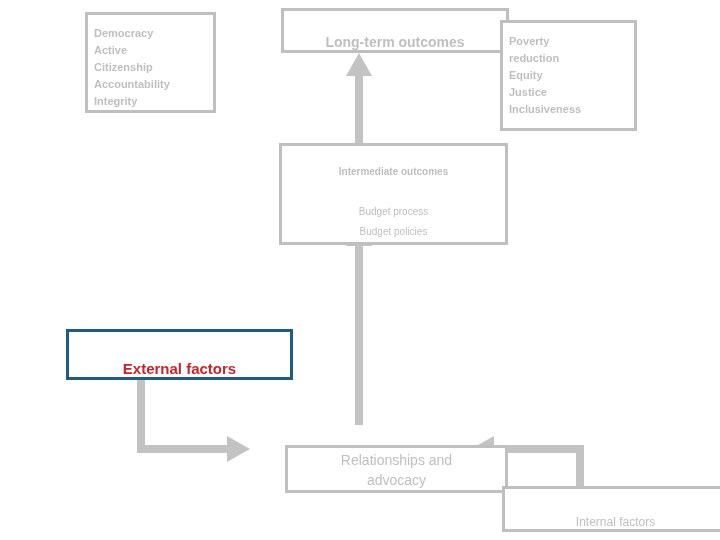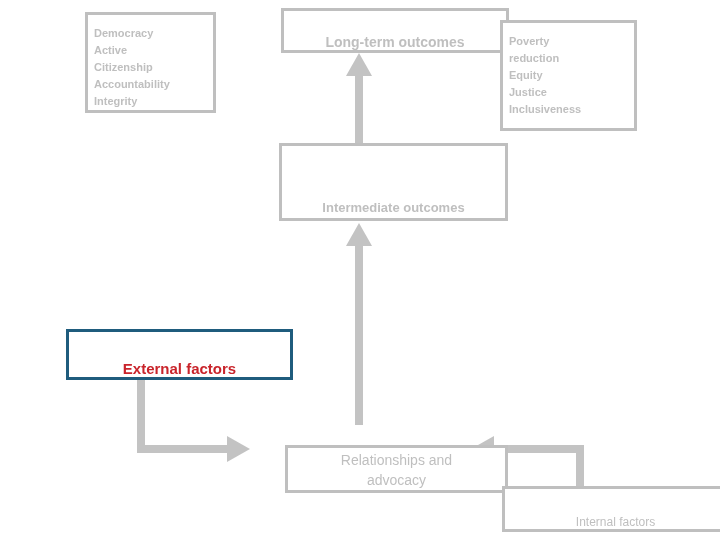--- a/index.html
+++ b/index.html
@@ -25,7 +25,7 @@
   #box-values        { left:85px;  top:12px;  width:131px; height:101px; }
   #box-longterm      { left:245px; top:8px;   width:228px; height:45px; font-size:14px; font-weight:bold; }
   #box-goals         { left:500px; top:12px;  width:137px; height:111px;margin-top:8px; }
-  #box-intermediate  { left:243px; top:143px; width:229px; height:78px; font-size:13px; line-height:20px;gap:20px; }
+  #box-intermediate  { left:243px; top:143px; width:229px; height:102px; font-size:10px; line-height:20px;gap:20px; }
   #box-intermediate .title { font-weight:bold; }
   #box-external      { left:30px;  top:329px; width:227px; height:51px;
                        border-color:var(--accent_border); color:var(--accent_text);

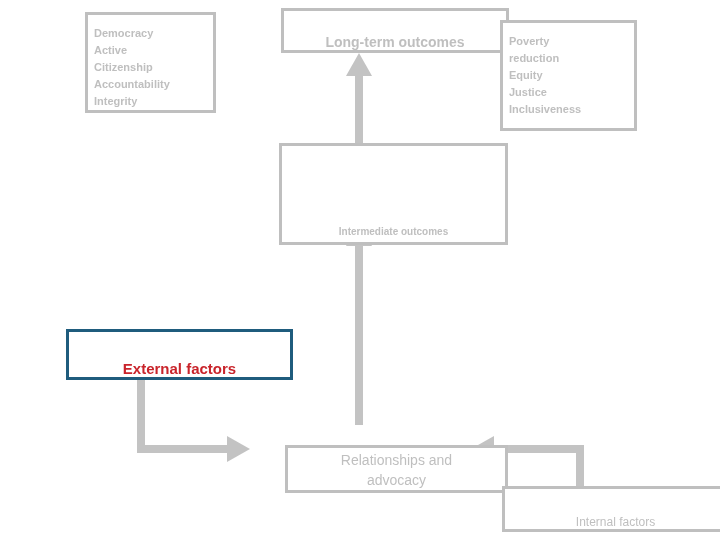--- a/index.html
+++ b/index.html
@@ -81,6 +81,8 @@
 
   <div id="box-intermediate" class="box center">
     <span class="title">Intermediate outcomes</span>
+    <span class="prelines">Budget process
+Budget policies</span>
   </div>
 
   <div id="box-external" class="box center">

